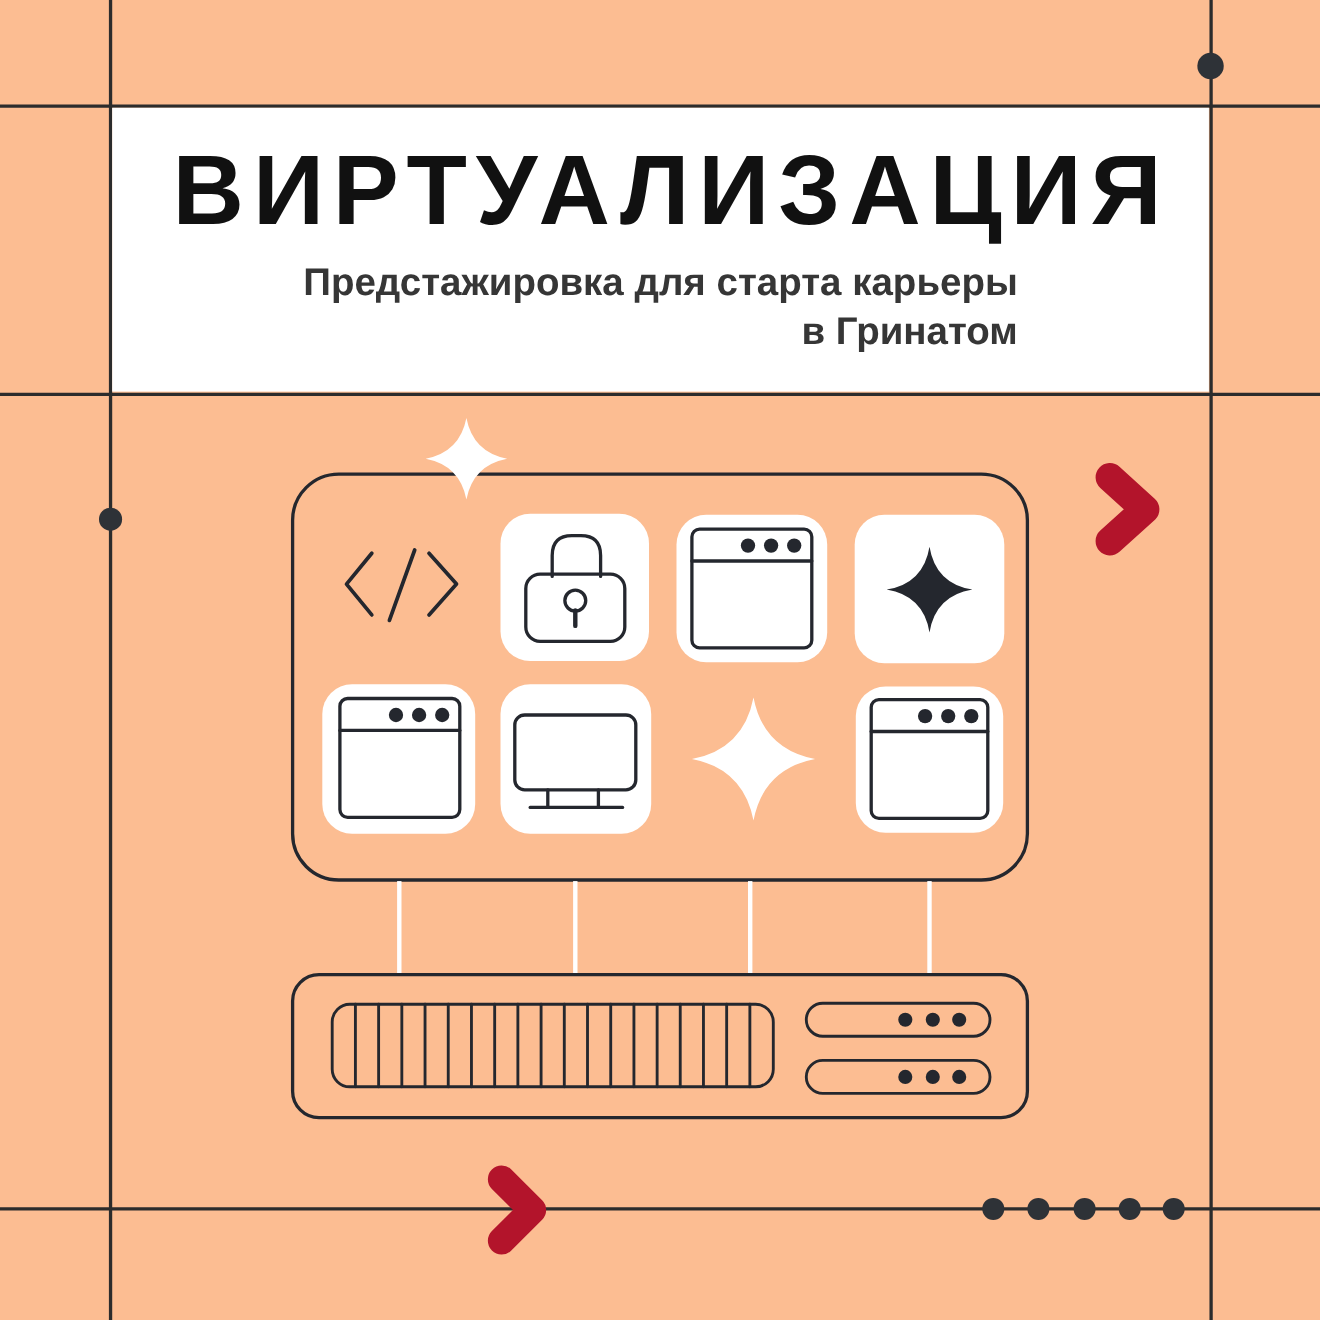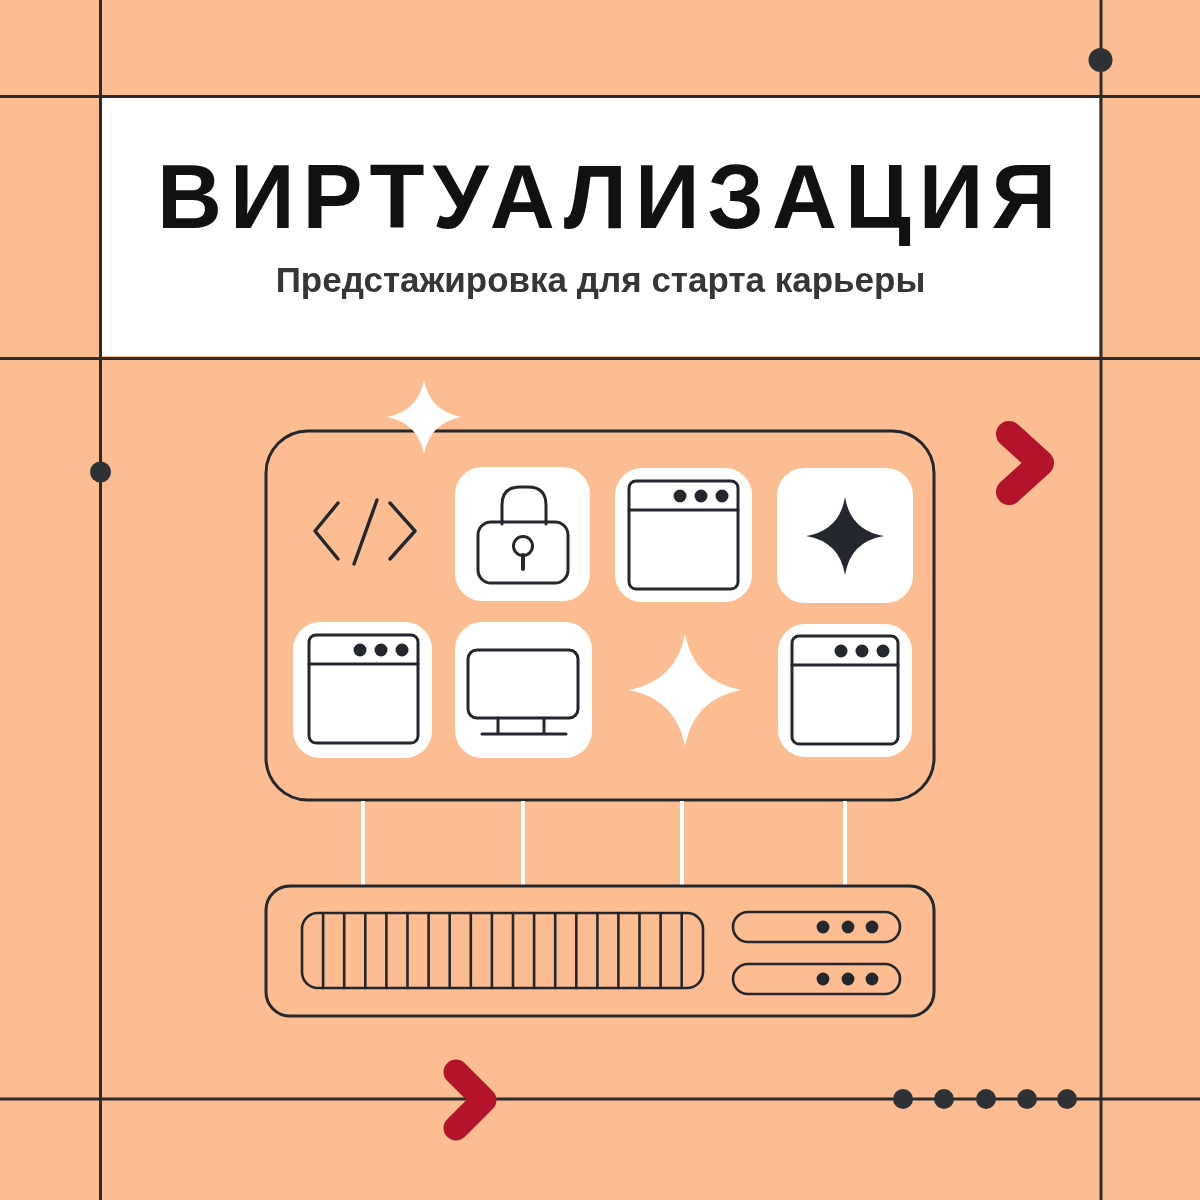--- a/index.html
+++ b/index.html
@@ -192,6 +192,7 @@
     <div class="title">ВИРТУАЛИЗАЦИЯ</div>
     <div class="subtitle">
       <div>Предстажировка для старта карьеры</div>
+      <div>в Гринатом</div>
     </div>
   </div>
 

